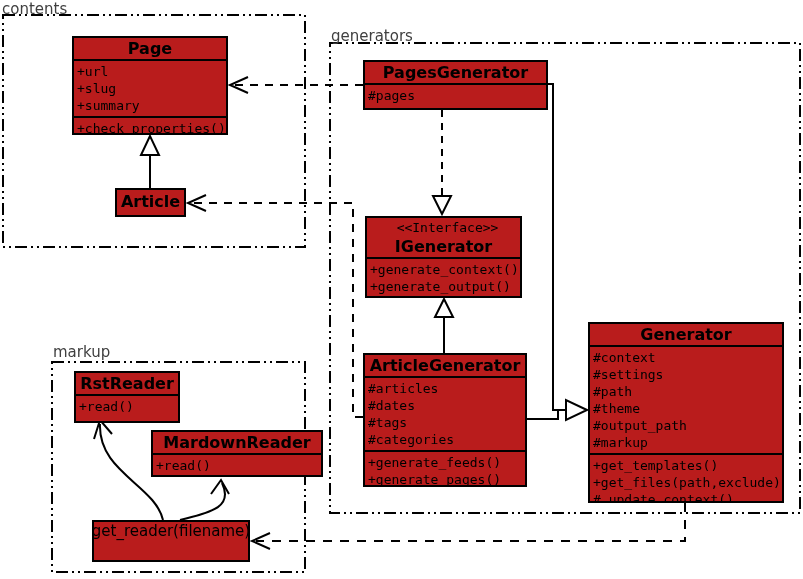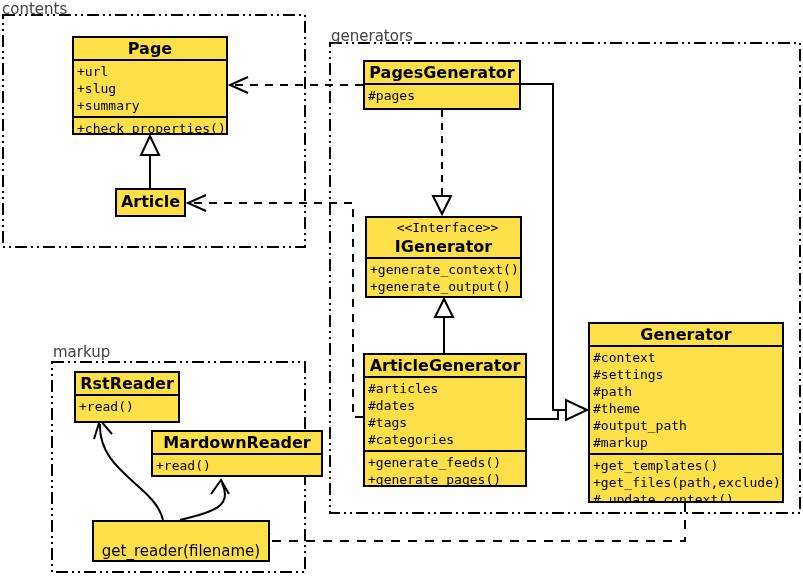--- a/index.html
+++ b/index.html
@@ -6,7 +6,7 @@
   body{width:803px;height:579px;position:relative;font-family:"DejaVu Sans",sans-serif;color:#000;overflow:hidden;}
   #wires{position:absolute;left:0;top:0;width:803px;height:579px;z-index:1;}
   .pkg-label{position:absolute;z-index:3;font:15px "DejaVu Sans",sans-serif;color:#404040;}
-  .cbox{position:absolute;z-index:2;background:#fde047;border:2px solid #000;box-sizing:border-box;overflow:hidden;}
+  .cbox{position:absolute;z-index:2;background:#b91c1c;border:2px solid #000;box-sizing:border-box;overflow:hidden;}
   .ctitle{font:bold 16px "DejaVu Sans",sans-serif;text-align:center;padding:1px 2px;white-space:nowrap;}
   .stereotype{font:13px "DejaVu Sans Mono",monospace;text-align:center;line-height:16px;padding-top:2px;white-space:nowrap;margin-left:8px;}
   .compartment{border-top:2px solid #000;padding:2px 3px;}

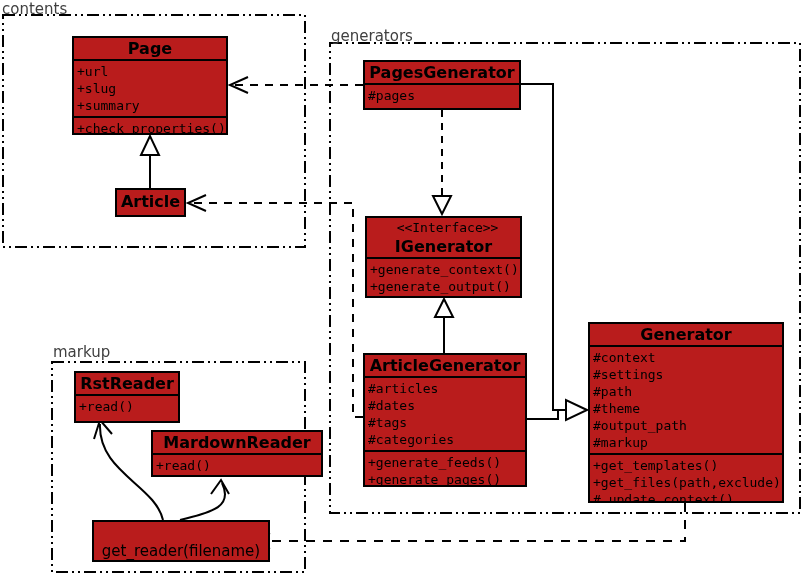--- a/index.html
+++ b/index.html
@@ -15,7 +15,7 @@
   
   .pos-page{left:72px;top:36px;width:156px;height:99px;}
   .pos-article{left:115px;top:188px;width:71px;height:29px;}
-  .pos-pagesgen{left:363px;top:60px;width:158px;height:50px;}
+  .pos-pagesgen{left:363px;top:60px;width:185px;height:50px;}
   .pos-igen{left:365px;top:216px;width:157px;height:82px;}
   .pos-artgen{left:363px;top:353px;width:164px;height:134px;}
   .pos-gen{left:588px;top:322px;width:196px;height:181px;}

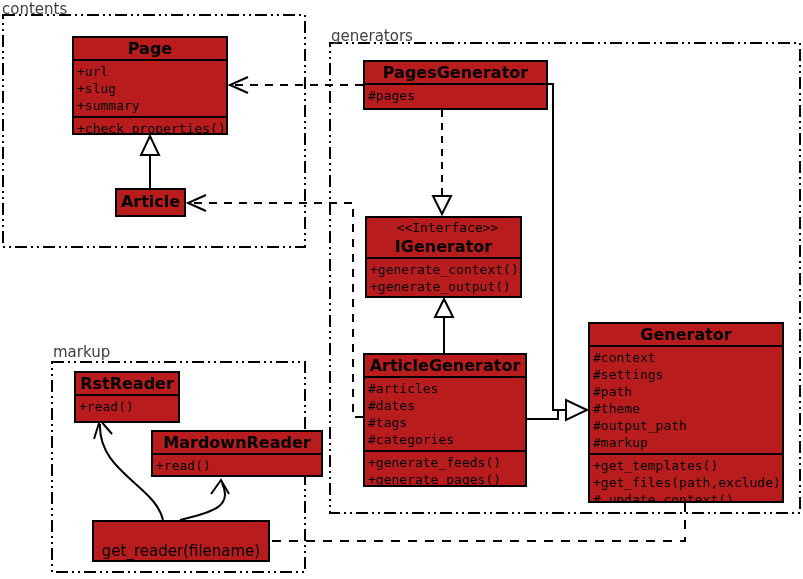--- a/index.html
+++ b/index.html
@@ -21,7 +21,7 @@
   .pos-gen{left:588px;top:322px;width:196px;height:181px;}
   .pos-rst{left:74px;top:371px;width:106px;height:52px;}
   .pos-mardown{left:151px;top:430px;width:172px;height:47px;}
-  .pos-getreader{left:92px;top:520px;width:178px;height:42px;display:flex;align-items:flex-end;justify-content:center;}
+  .pos-getreader{left:92px;top:520px;width:158px;height:42px;display:flex;align-items:flex-start;justify-content:center;}
   .lbl-contents{left:2px;top:0px;}
   .lbl-generators{left:331px;top:27px;}
   .lbl-readers{left:53px;top:343px;}

